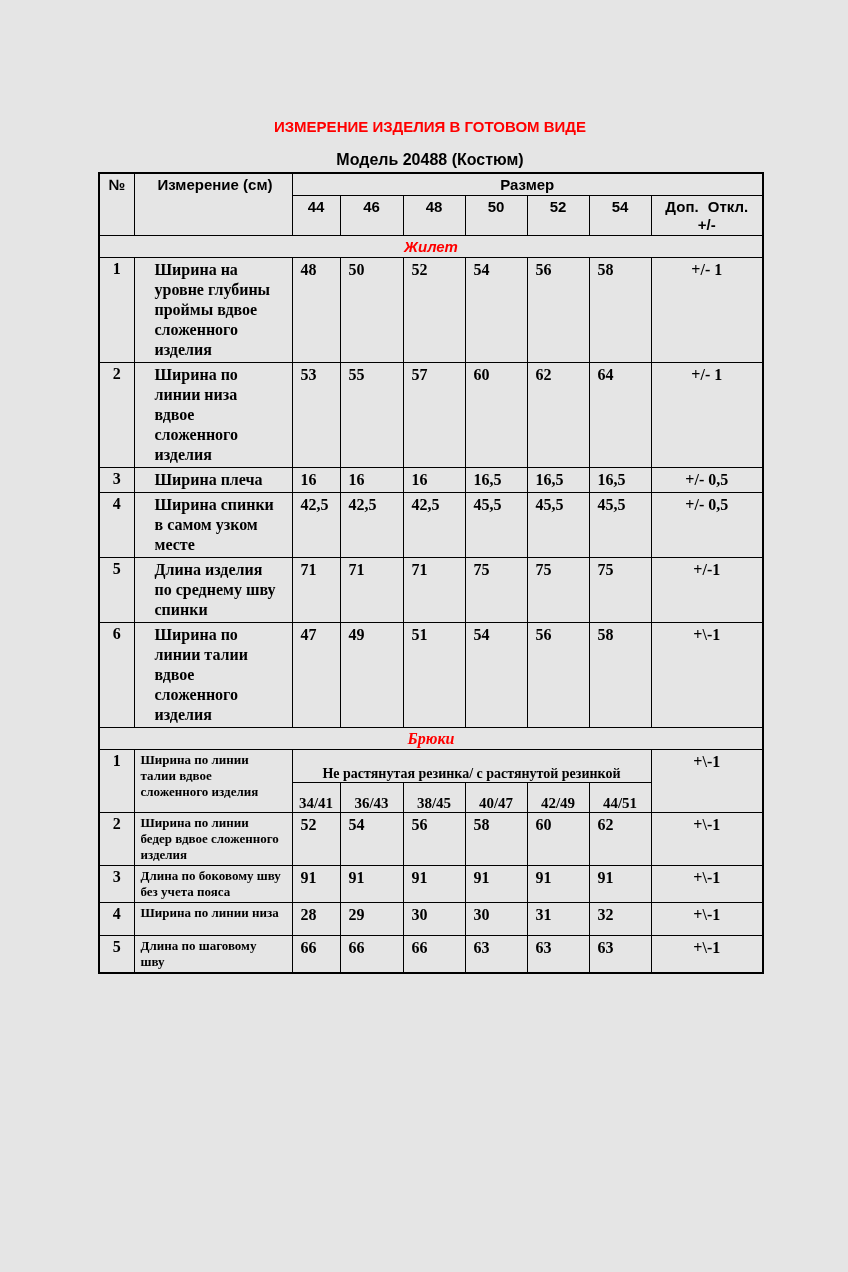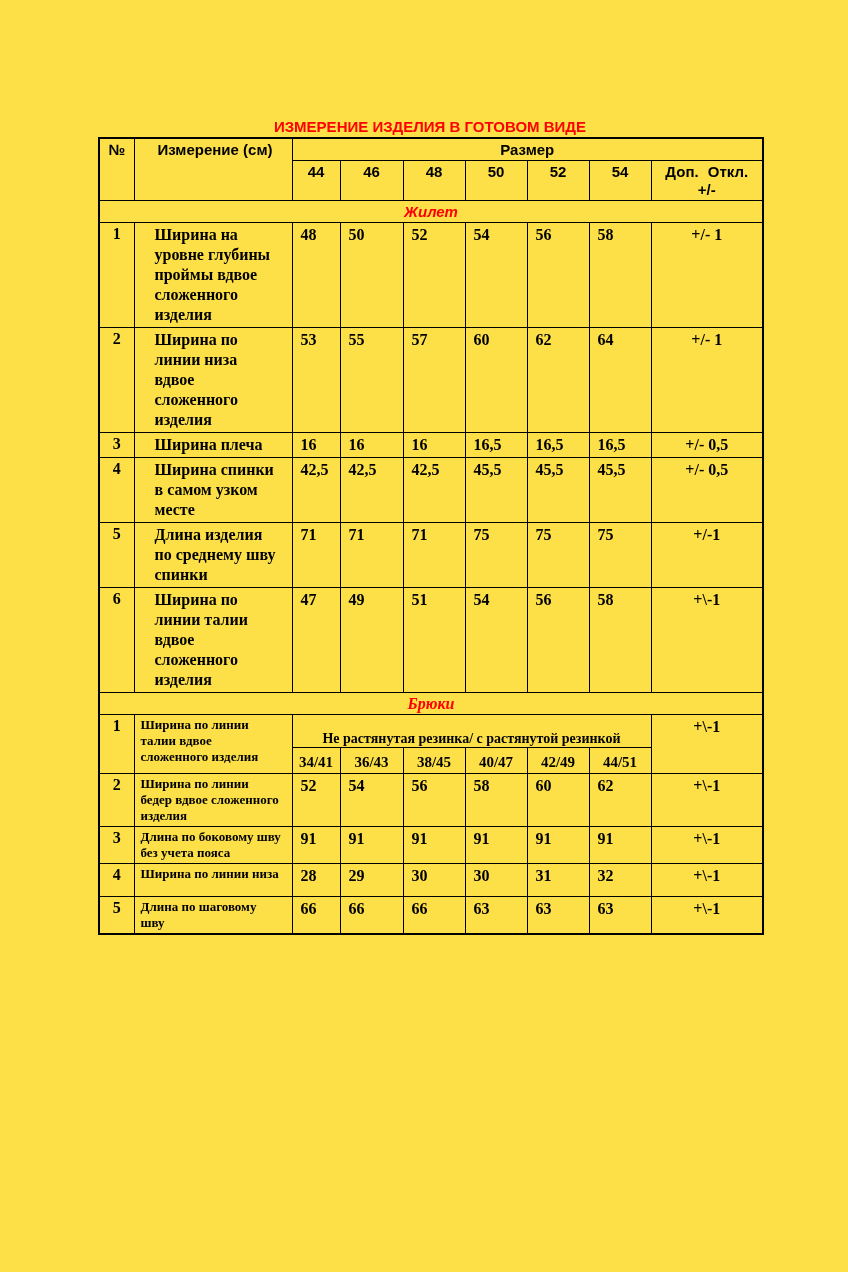--- a/index.html
+++ b/index.html
@@ -10,7 +10,7 @@
     font-family: "Liberation Sans", sans-serif;
     color: var(--ink);
   }
-  .page { position: relative; width: 848px; height: 1272px; background: #fde047; overflow: hidden; }
+  .page { position: relative; width: 848px; height: 1272px; background: #e5e5e5; overflow: hidden; }
   .content { width: 664px; margin-left: 98px; padding-top: 119px; }
 
   .doc-title   { color: var(--accent-red); font-weight: bold; font-size: 15px; line-height: 15px; text-align: center; }

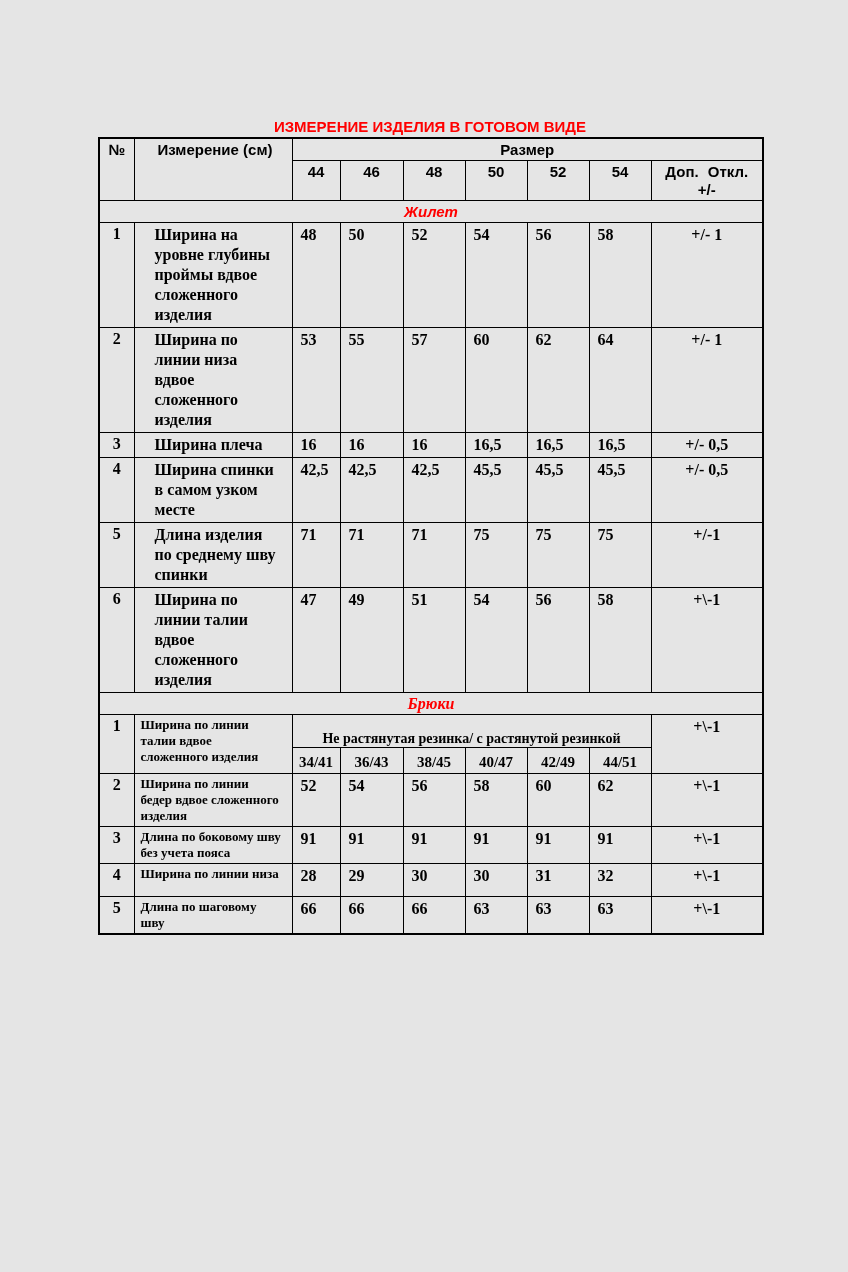--- a/index.html
+++ b/index.html
@@ -66,6 +66,7 @@
   <div class="content">
 
     <div class="doc-title">ИЗМЕРЕНИЕ ИЗДЕЛИЯ В ГОТОВОМ ВИДЕ</div>
+    <div class="doc-subtitle">Модель 20488 (Костюм)</div>
 
     <table class="spec">
       <colgroup>

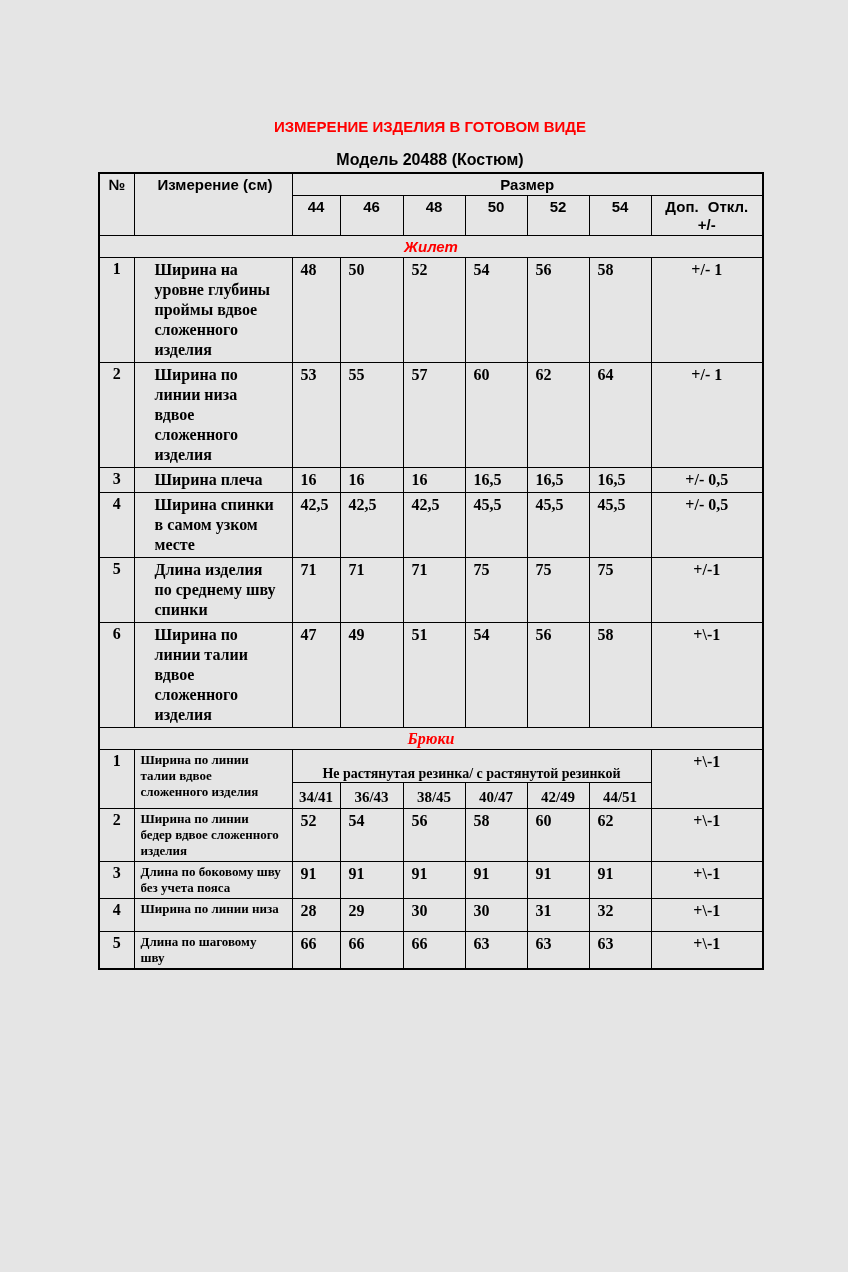--- a/index.html
+++ b/index.html
@@ -53,7 +53,7 @@
   td.val   { padding: 3px 0 0 8px; }
   td.tol   { text-align: center; padding-top: 3px; }
   td.elastic { text-align: center; font-size: 14px; padding-top: 16px; }
-  td.subsz   { text-align: center; font-size: 15px; padding-top: 6px; }
+  td.subsz   { text-align: center; font-size: 15px; padding-top: 12px; }
 
   
   .h20{height:20px}.h26{height:26px}.h32{height:32px}.h33{height:33px}

